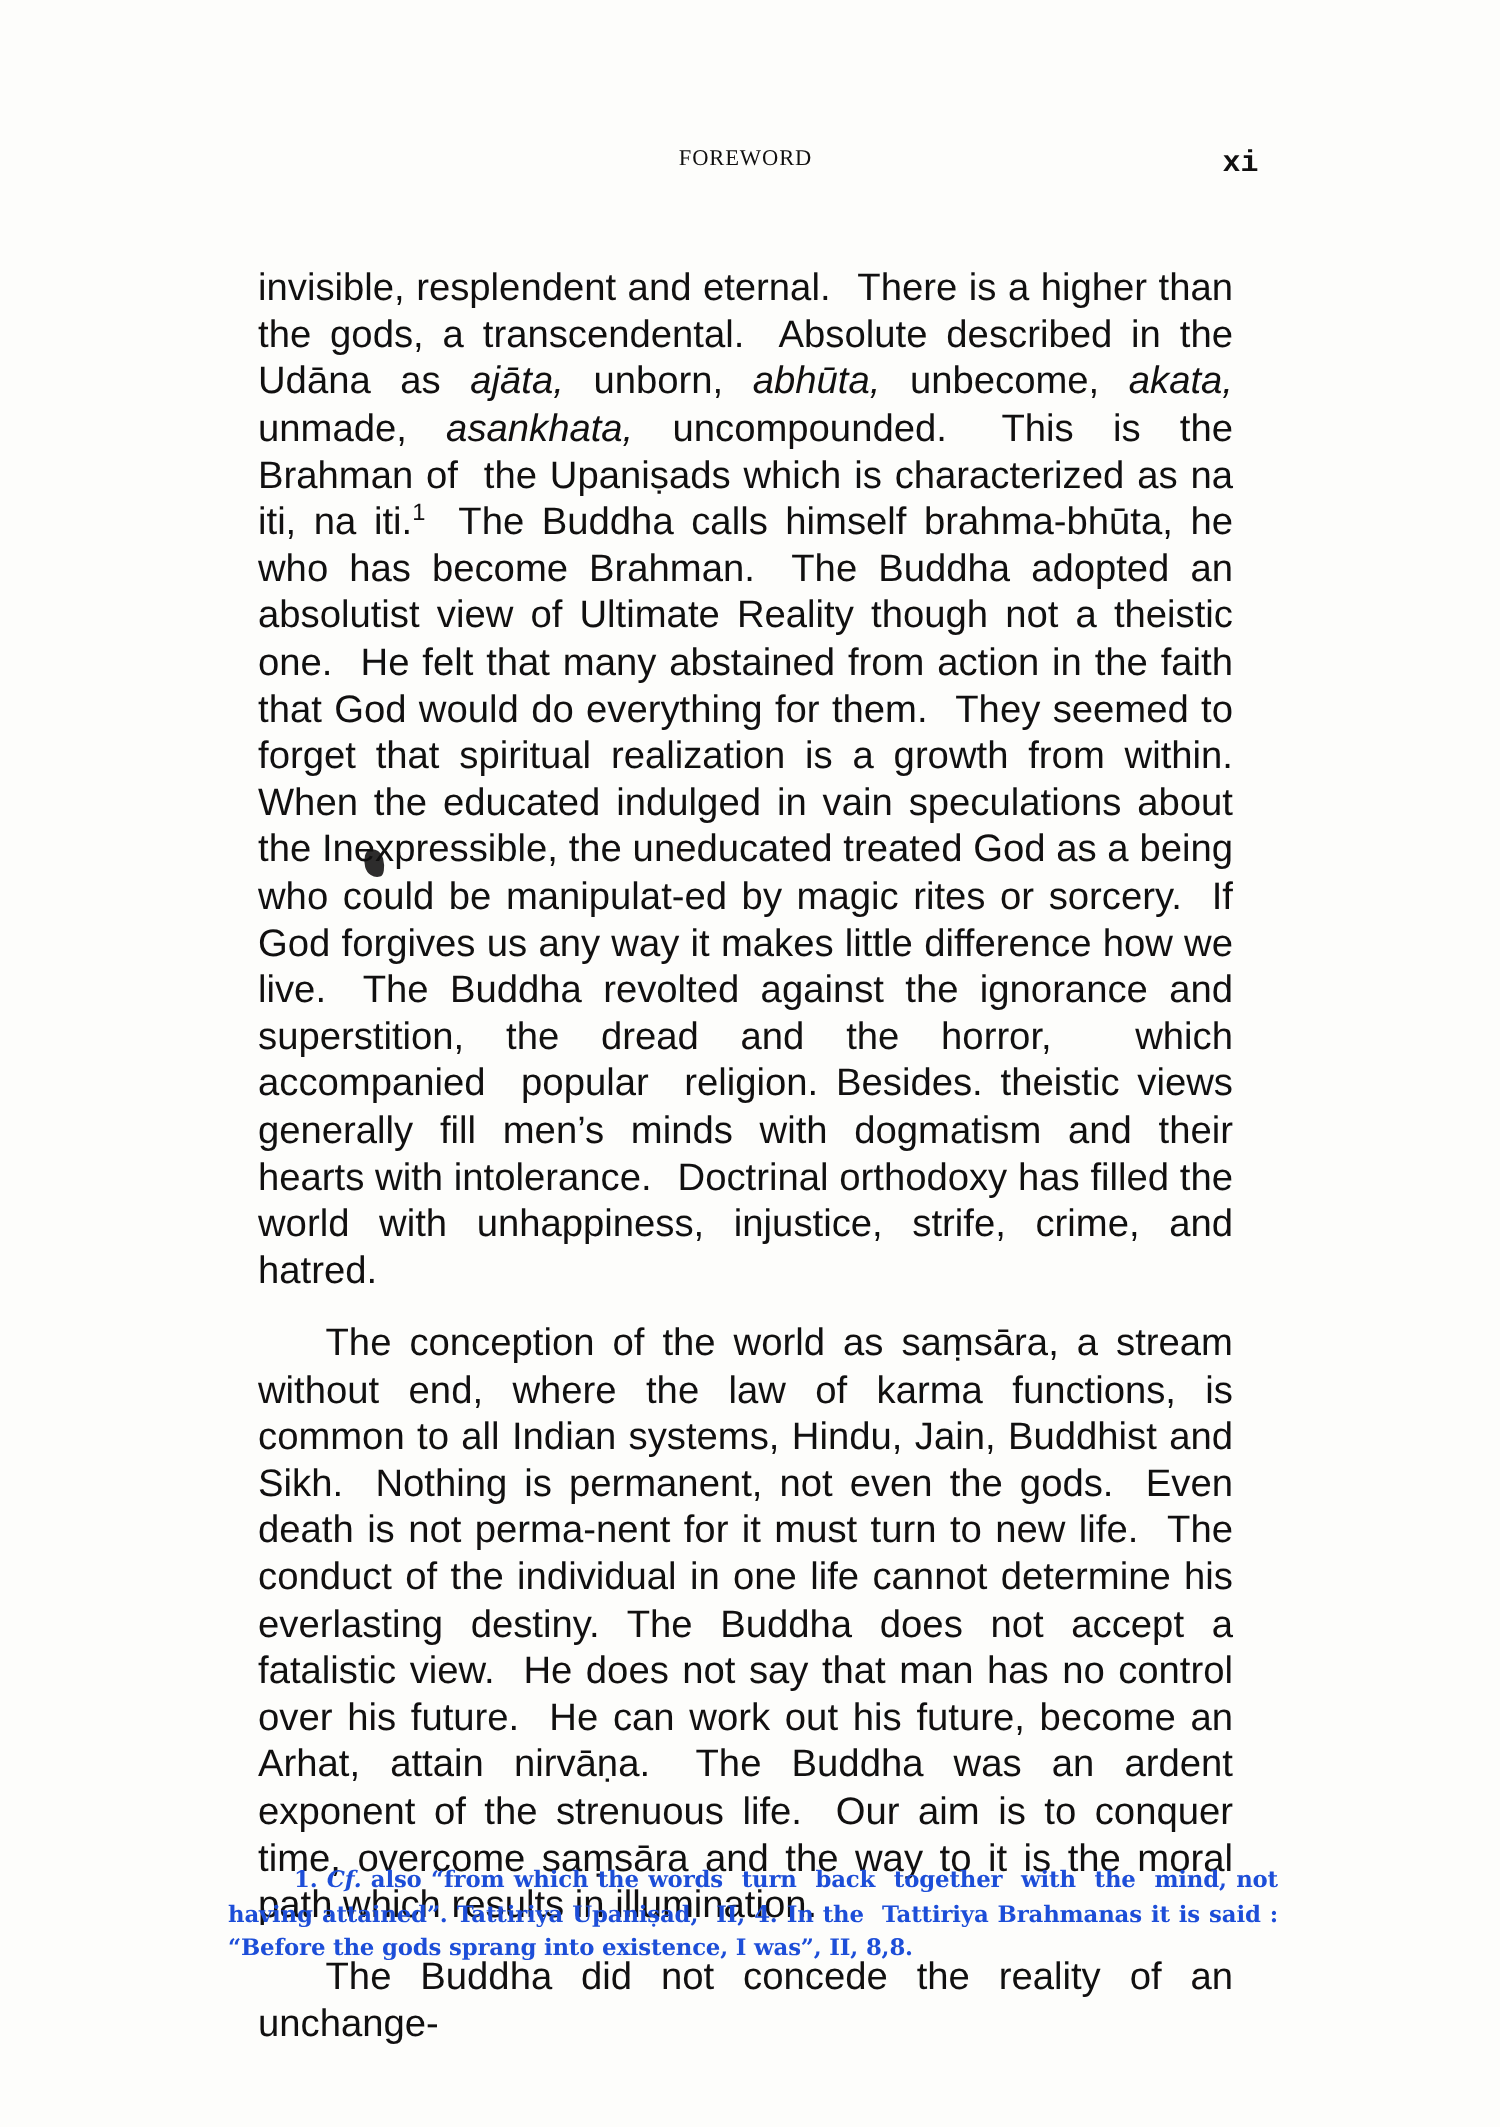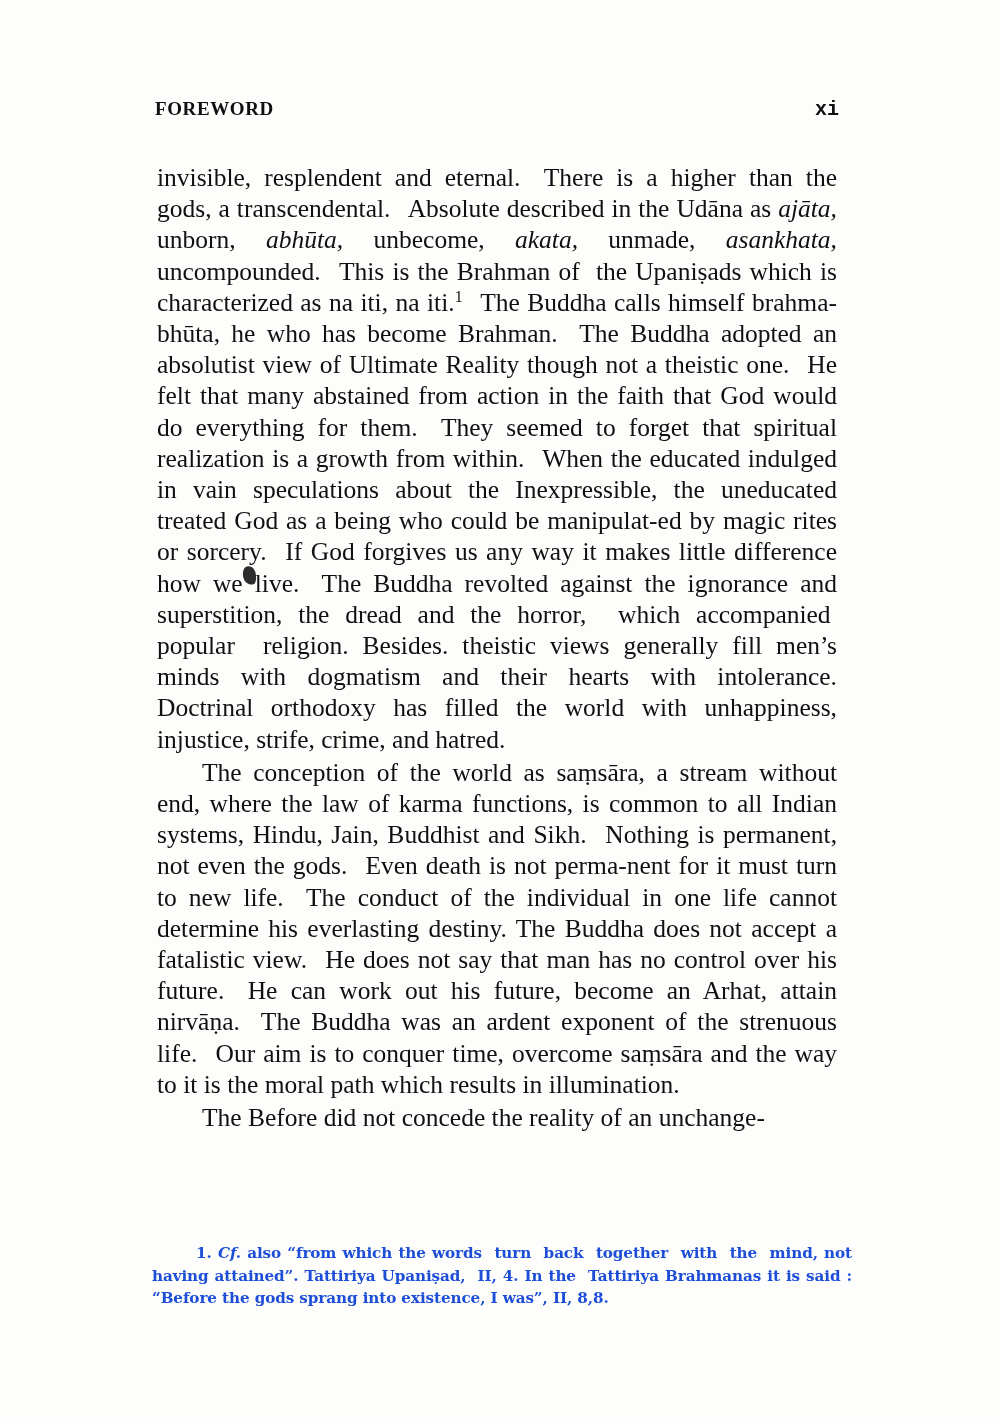--- a/index.html
+++ b/index.html
@@ -30,8 +30,9 @@
     position: absolute;
     left: 0;
     right: 0;
-    font-size: 19px;
-    font-weight: bold;
+    text-align: center;
+    font-size: 15px;
+    font-weight: normal;
     letter-spacing: 0.6px;
     font-family: "Liberation Serif", "DejaVu Serif", serif;
   }

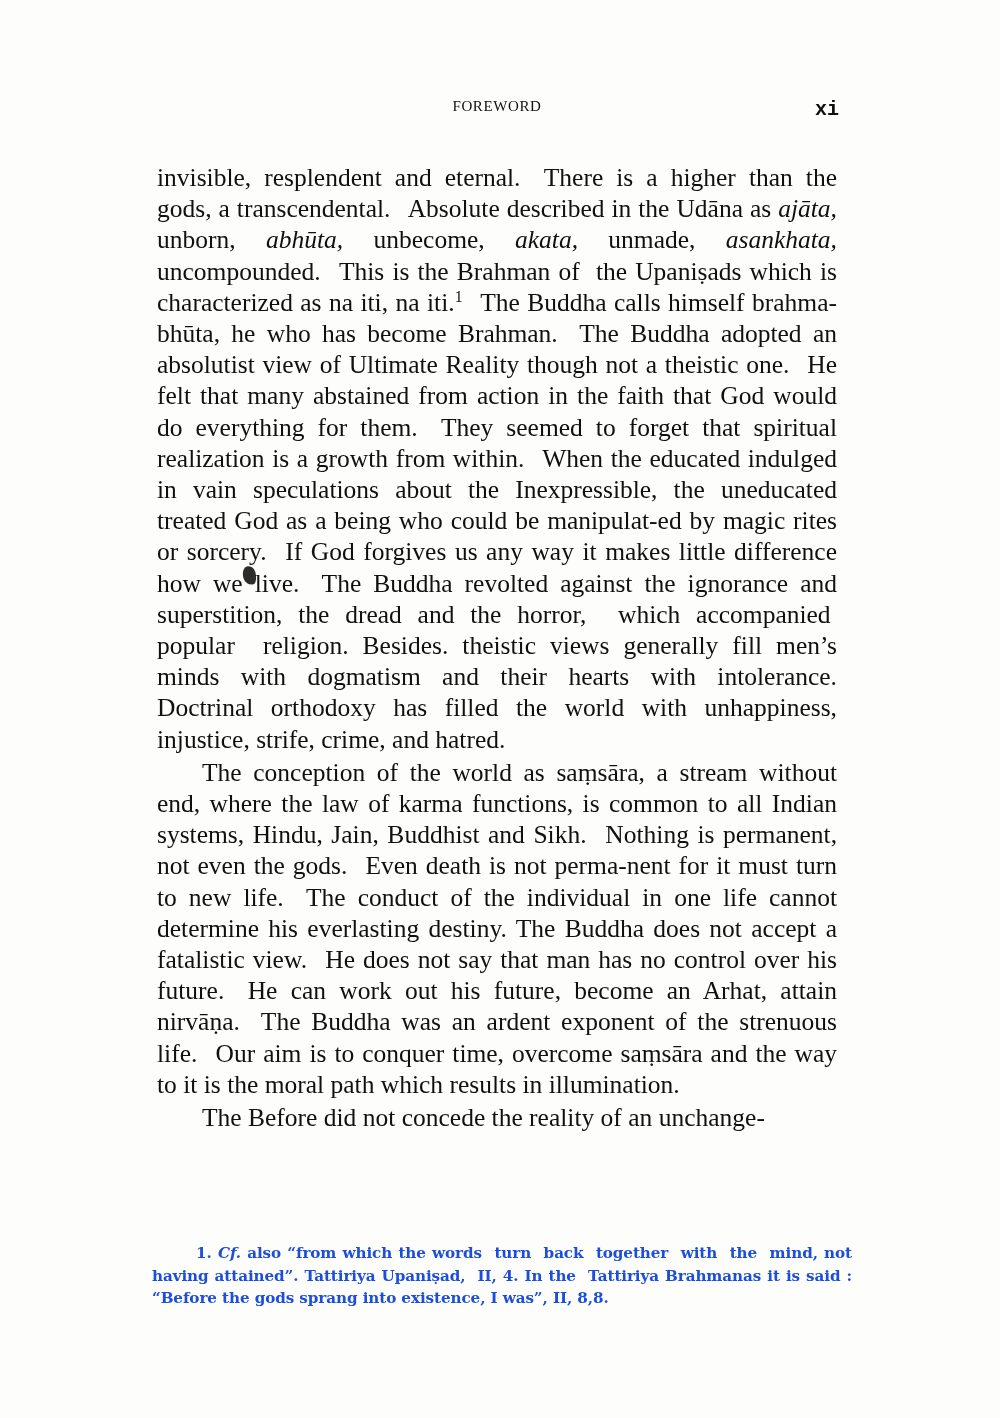--- a/index.html
+++ b/index.html
@@ -53,12 +53,12 @@
     width: 684px;
   }
   .para {
-    margin: 2px;
+    margin: 17px;
     font-size: 25.5px;
     line-height: 31.2px;
     text-align: justify;
     text-align-last: left;
-    font-family: Liberation Serif, serif;
+    font-family: Liberation Sans, sans-serif;
     -webkit-font-smoothing: none;
   }
   .para.indent {

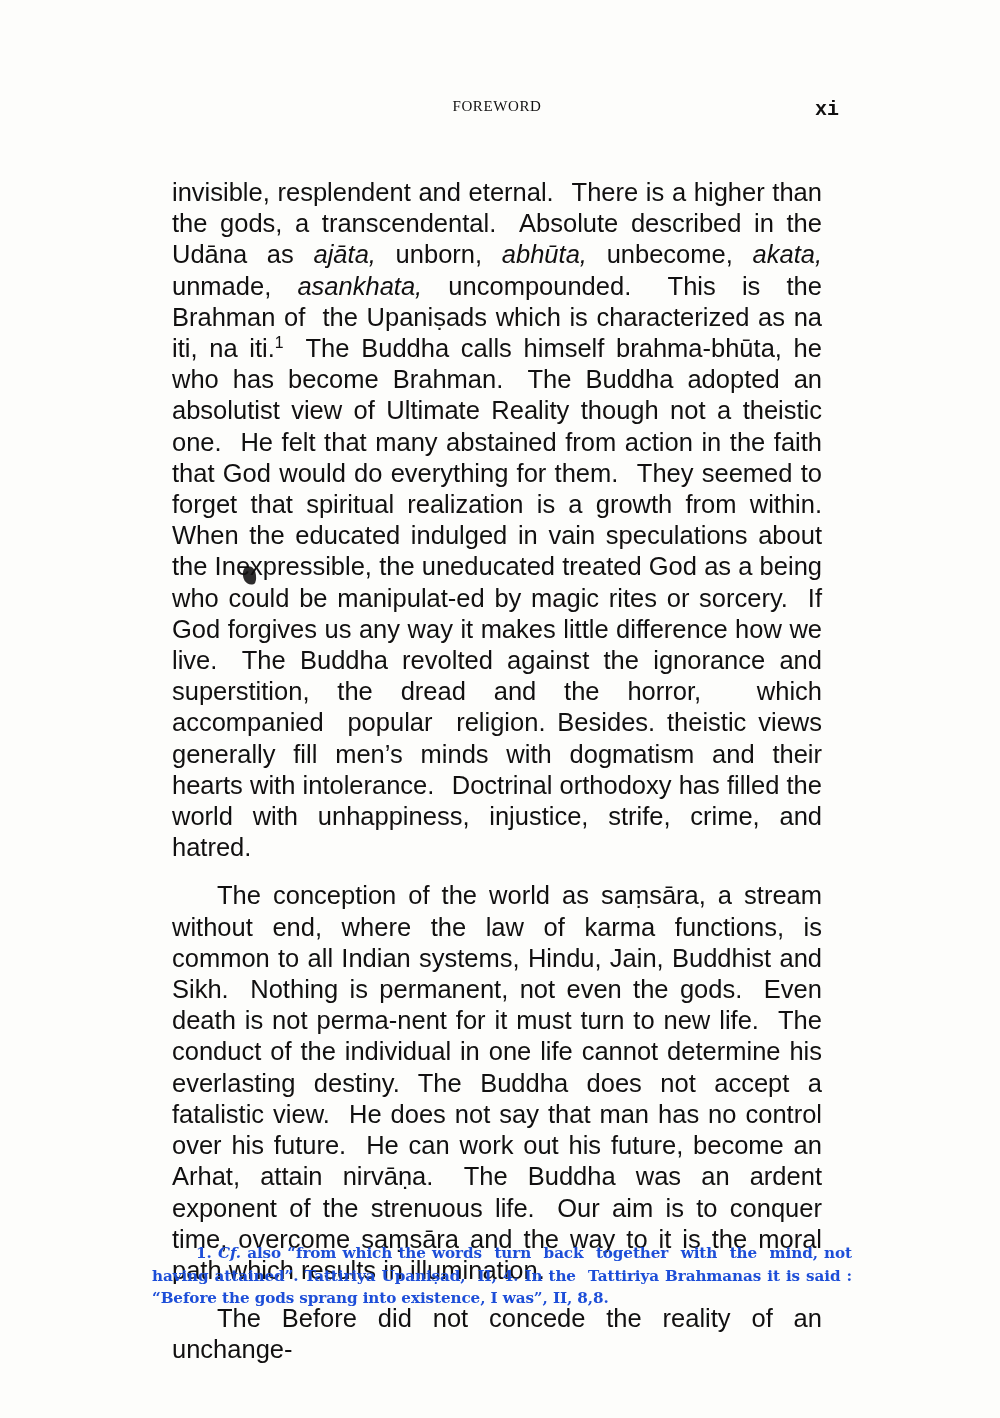--- a/index.html
+++ b/index.html
@@ -120,7 +120,7 @@
   <div class="textblock">
     <p class="para">invisible, resplendent and eternal.<span class="sgap"> </span>There is a higher than the gods, a transcendental.<span class="sgap"> </span>Absolute described in the Udāna as <em>ajāta,</em> unborn, <em>abhūta,</em> unbecome, <em>akata,</em> unmade, <em>asankhata,</em> uncompounded.<span class="sgap"> </span>This is the Brahman of&nbsp; the Upaniṣads which is characterized as na iti, na iti.<sup>1</sup><span class="sgap"> </span>The Buddha calls himself brahma-bhūta, he who has become Brahman.<span class="sgap"> </span>The Buddha adopted an absolutist view of Ultimate Reality though not a theistic one.<span class="sgap"> </span>He felt that many abstained from action in the faith that God would do everything for them.<span class="sgap"> </span>They seemed to forget that spiritual realization is a growth from within.<span class="sgap"> </span>When the educated indulged in vain speculations about the Inexpressible, the uneducated treated God as a being who could be manipulat-ed by magic rites or sorcery.<span class="sgap"> </span>If God forgives us any way it makes little difference how we live.<span class="sgap"> </span>The Buddha revolted against the ignorance and superstition, the dread and the horror,&nbsp; which accompanied&nbsp; popular&nbsp; religion. Besides. theistic views generally fill men’s minds with dogmatism and their hearts with intolerance.<span class="sgap"> </span>Doctrinal orthodoxy has filled the world with unhappiness, injustice, strife, crime, and hatred.</p>
     <p class="para indent">The conception of the world as saṃsāra, a stream without end, where the law of karma functions, is common to all Indian systems, Hindu, Jain, Buddhist and Sikh.<span class="sgap"> </span>Nothing is permanent, not even the gods.<span class="sgap"> </span>Even death is not perma-nent for it must turn to new life.<span class="sgap"> </span>The conduct of the individual in one life cannot determine his everlasting destiny. The Buddha does not accept a fatalistic view.<span class="sgap"> </span>He does not say that man has no control over his future.<span class="sgap"> </span>He can work out his future, become an Arhat, attain nirvāṇa.<span class="sgap"> </span>The Buddha was an ardent exponent of the strenuous life.<span class="sgap"> </span>Our aim is to conquer time, overcome saṃsāra and the way to it is the moral path which results in illumination.</p>
-    <p class="para indent">The Before did not concede the reality of an unchange-</p>
+    <p class="para indent">The Buddha did not concede the reality of an unchange-</p>
   </div>
 
   <div class="ink-blot"></div>

